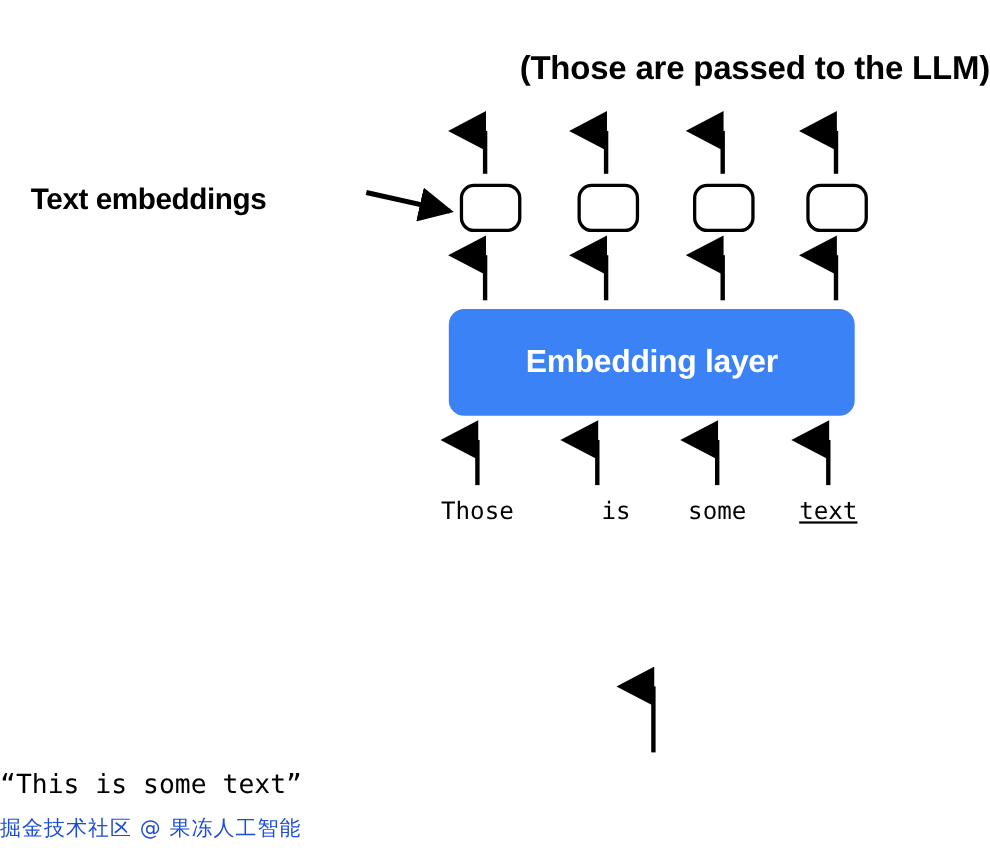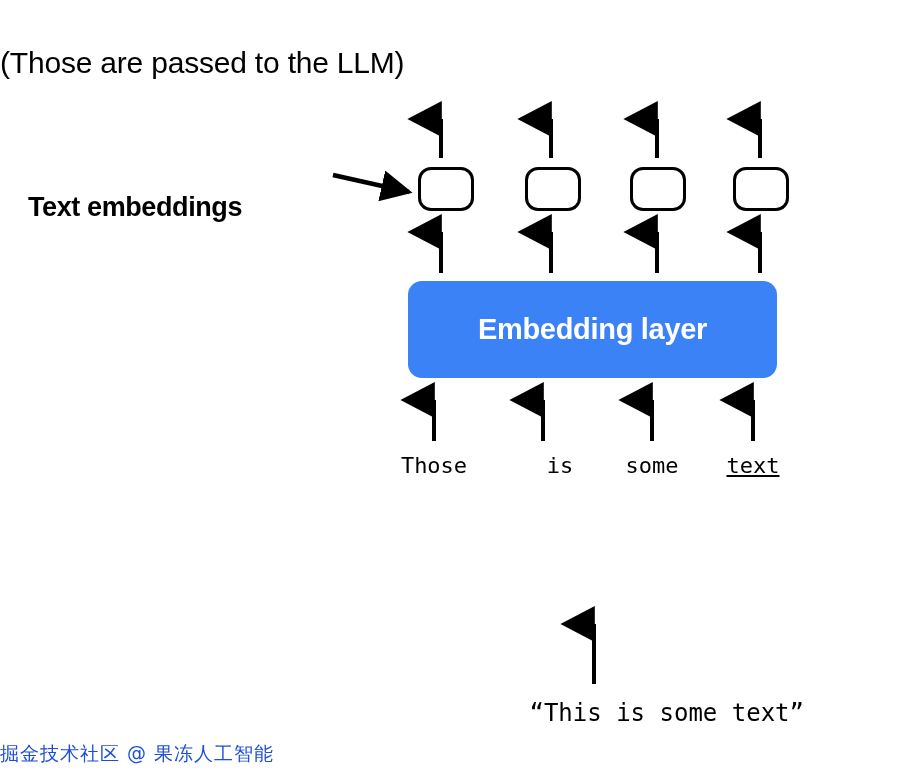--- a/index.html
+++ b/index.html
@@ -30,10 +30,10 @@
     left: 0;
     top: 43px;
     width: 900px;
-    text-align: left;
+    text-align: right;
     font-family: "Liberation Sans", sans-serif;
     font-size: 30px;
-    font-weight: 400;
+    font-weight: 700;
     letter-spacing: -0.2px;
     line-height: 40px;
     white-space: nowrap;

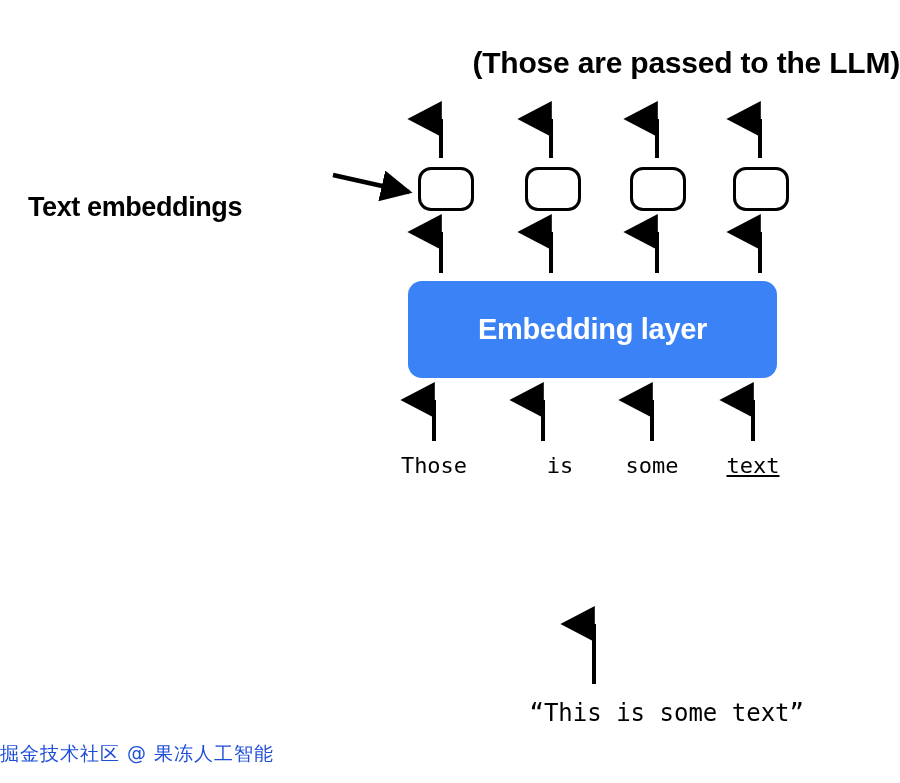--- a/index.html
+++ b/index.html
@@ -50,7 +50,6 @@
     letter-spacing: -0.4px;
     line-height: 34px;
     white-space: nowrap;
-    margin-top: 26px;
   }
 
   

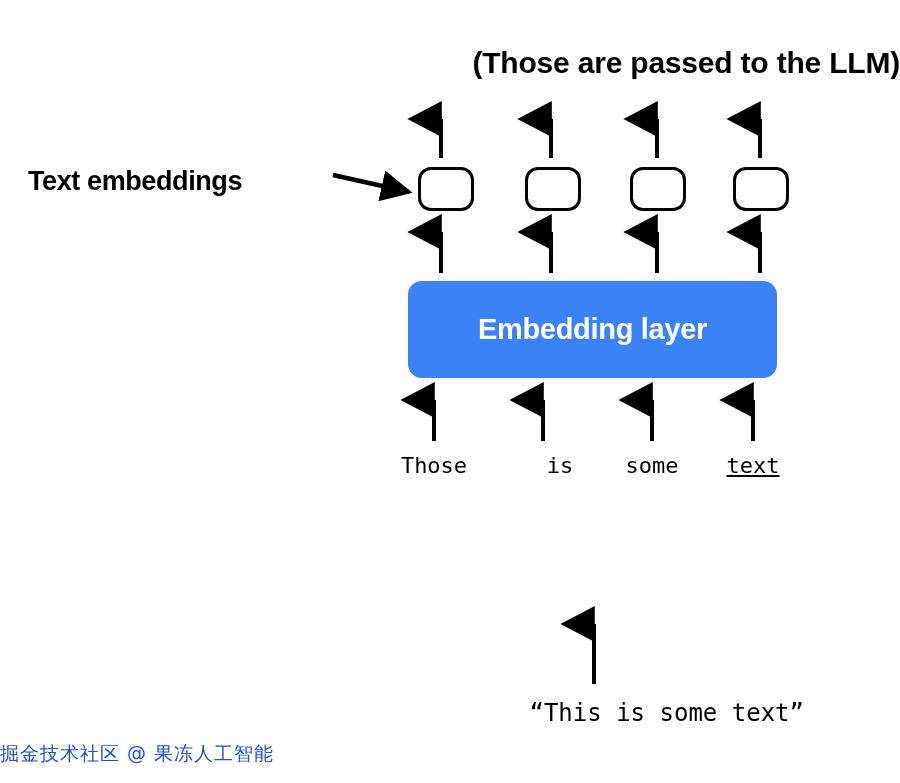--- a/index.html
+++ b/index.html
@@ -121,12 +121,11 @@
     left: 0;
     top: 698px;
     width: 756px;
-    text-align: right;
+    text-align: left;
     font-family: "DejaVu Sans Mono", "Liberation Mono", monospace;
     font-size: 24px;
     line-height: 30px;
     white-space: nowrap;
-    padding-left: 48px;
   }
 
   

